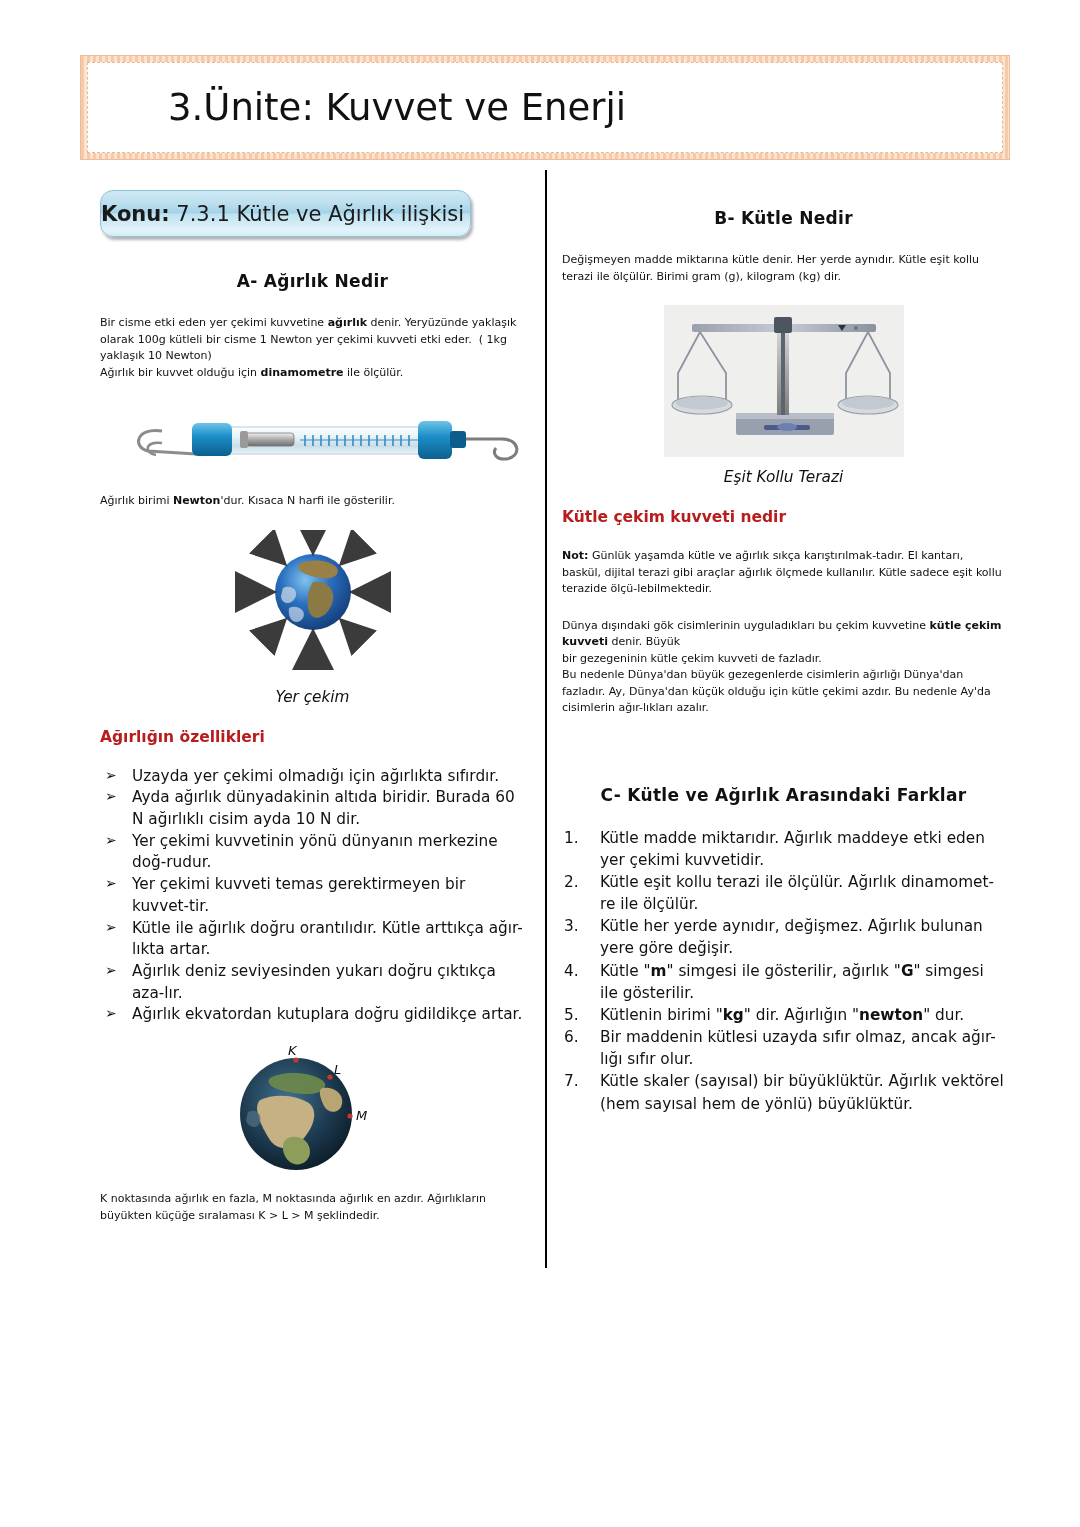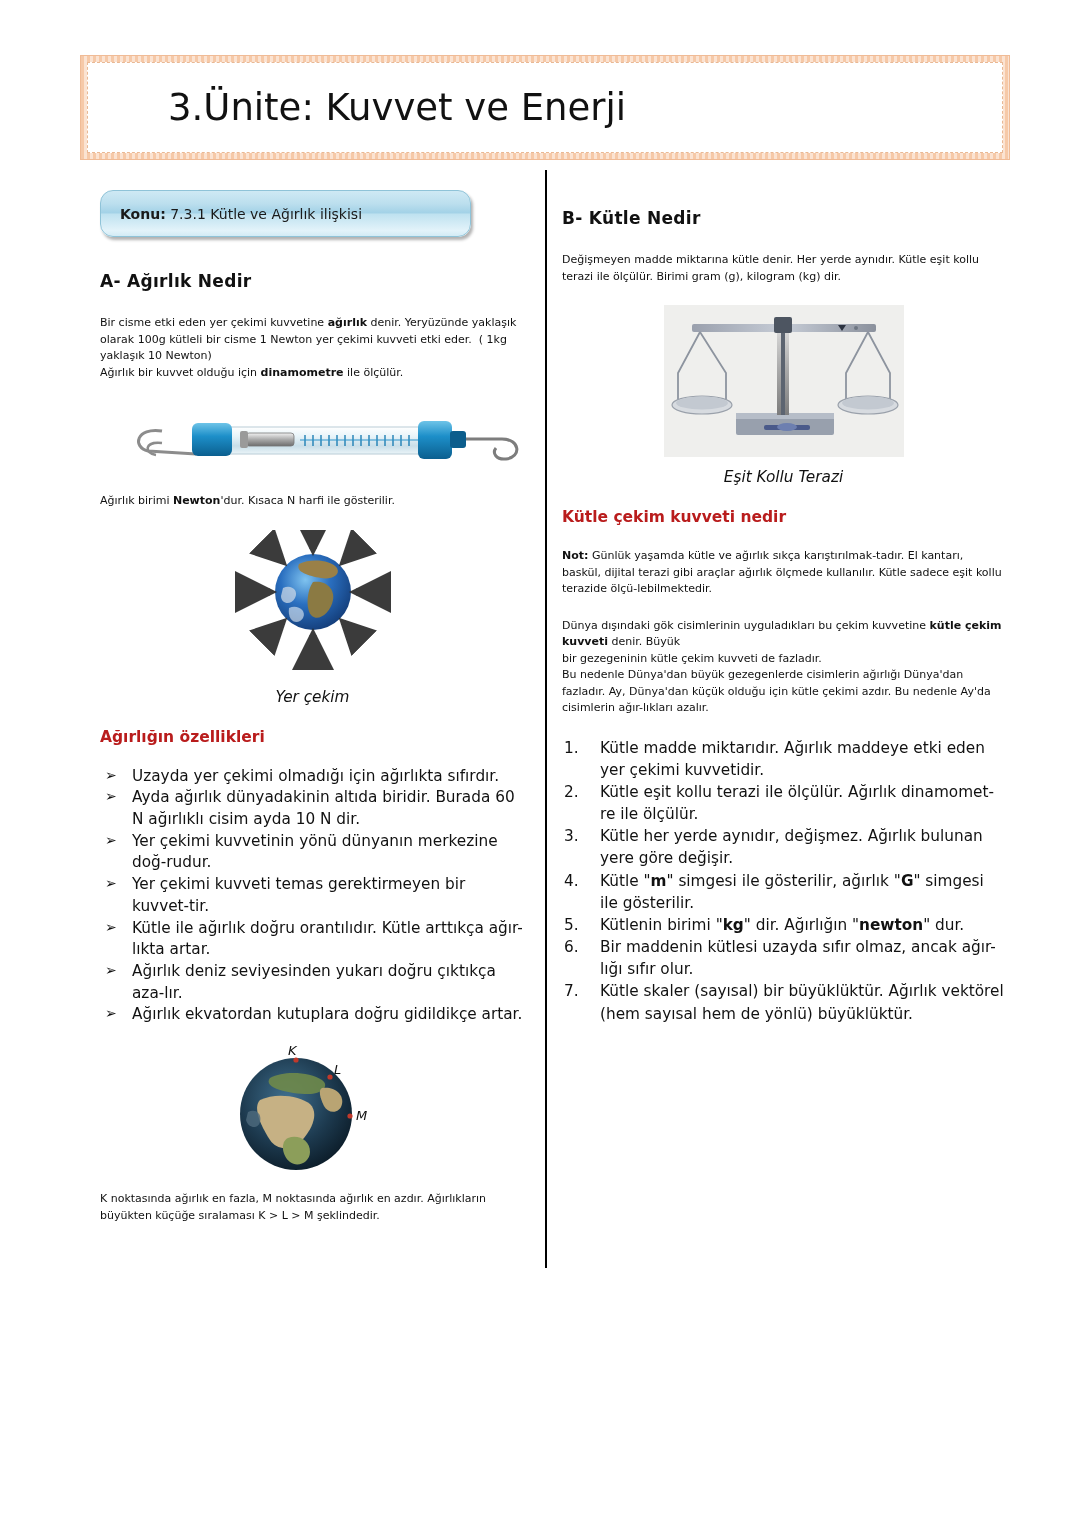--- a/index.html
+++ b/index.html
@@ -100,8 +100,7 @@
     margin-bottom: 34px;
   }
   .konu-text {
-    padding-left: 19px;
-    font-size: 14px;
+    font-size: 21px;
     color: #1a1a1a;
     white-space: nowrap;
   }

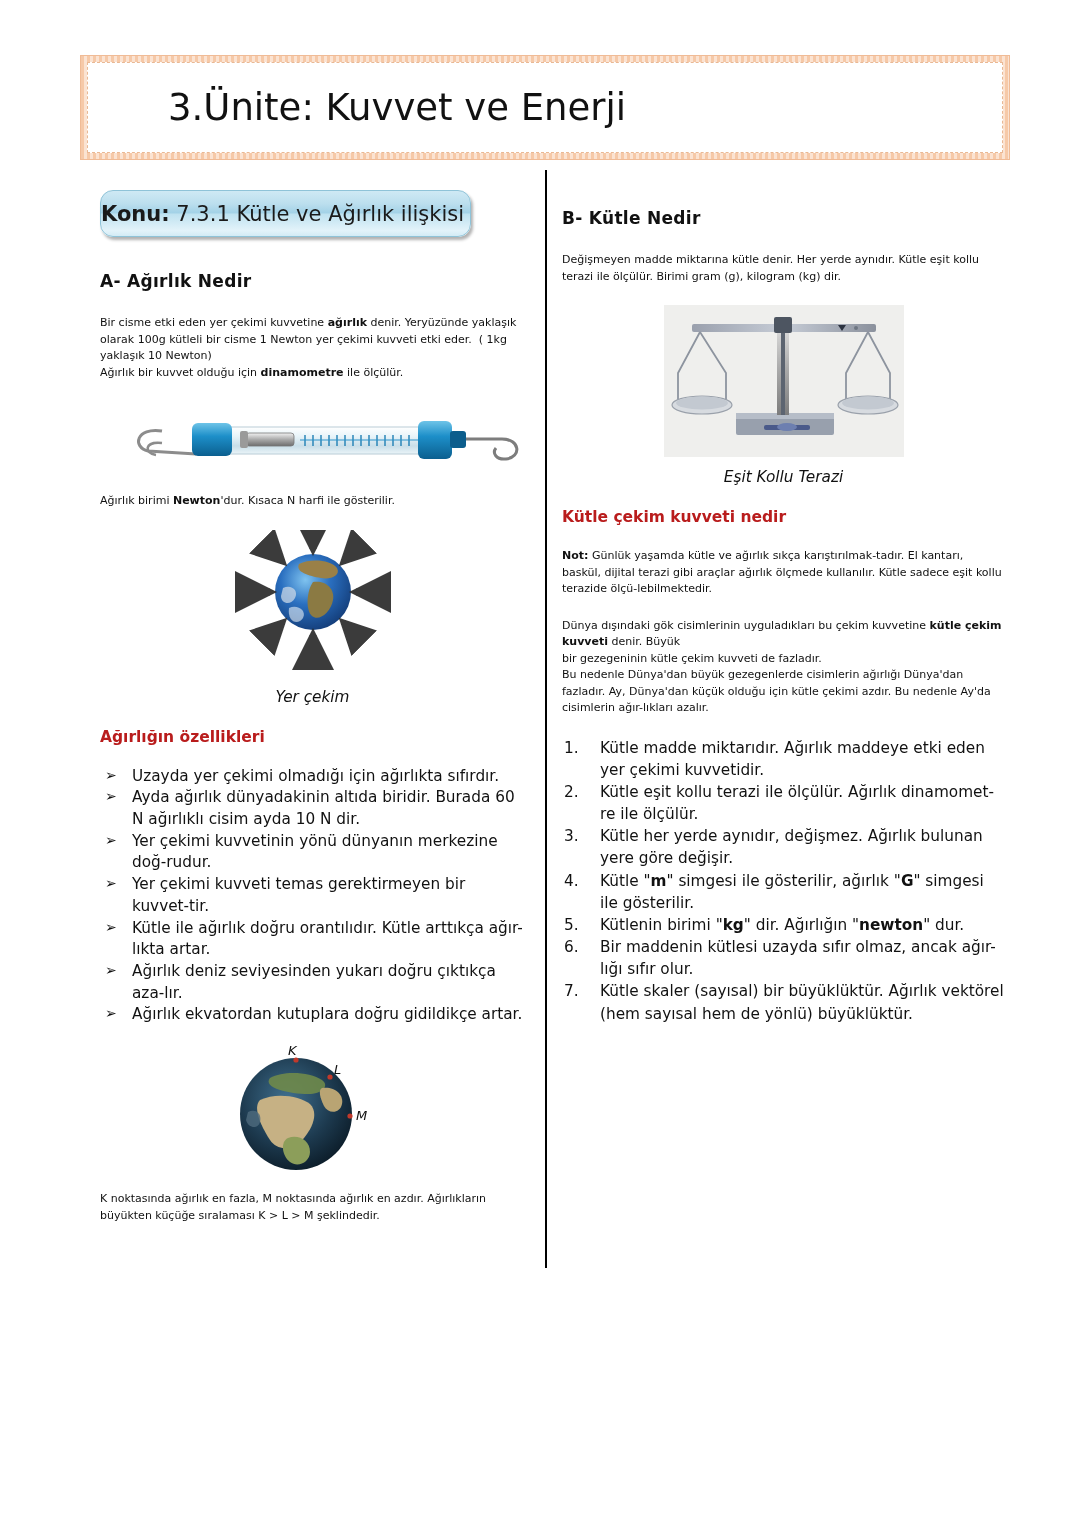--- a/index.html
+++ b/index.html
@@ -113,6 +113,7 @@
     margin: 0 0 24px 0;
     letter-spacing: 0.3px;
     color: #111;
+    text-align: center;
   }
   h4.sub {
     font-size: 15.5px;

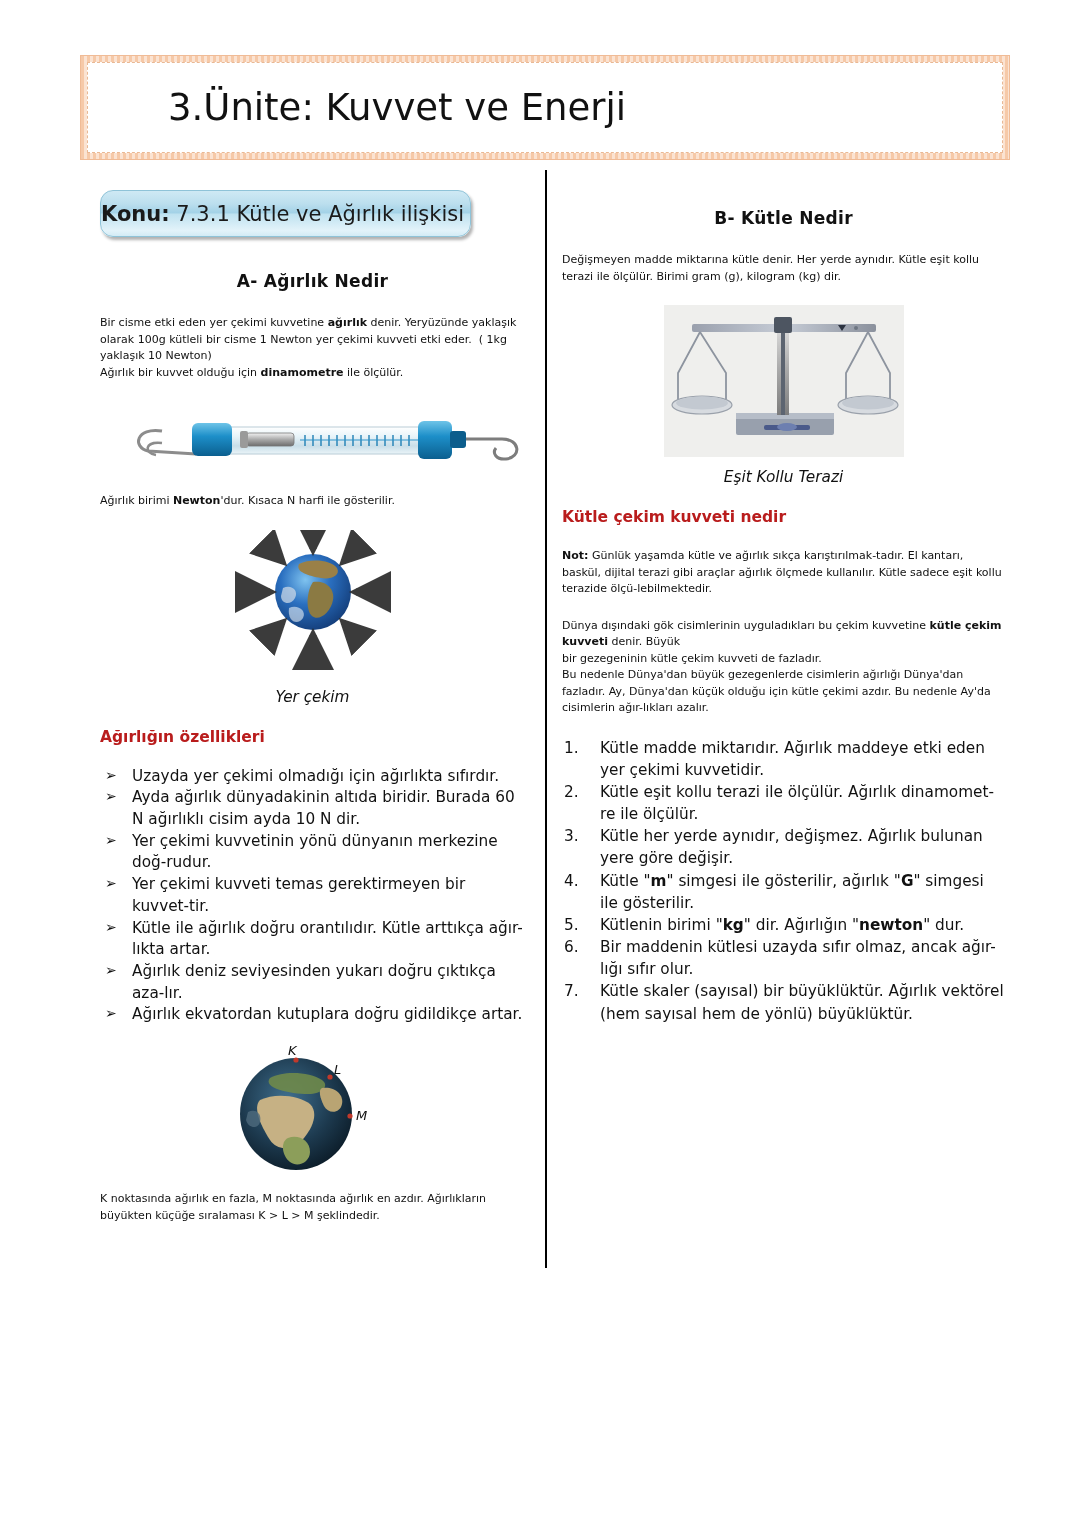--- a/index.html
+++ b/index.html
@@ -444,6 +444,7 @@
 
     <p class="para">Dünya dışındaki gök cisimlerinin uyguladıkları bu çekim kuvvetine <b>kütle çekim kuvveti</b> denir. Büyük<br>bir gezegeninin kütle çekim kuvveti de fazladır.<br>Bu nedenle Dünya'dan büyük gezegenlerde cisimlerin ağırlığı Dünya'dan fazladır. Ay, Dünya'dan küçük olduğu için kütle çekimi azdır. Bu nedenle Ay'da cisimlerin ağır-lıkları azalır.</p>
 
+    <h3 class="sect" style="margin-top:68px; margin-bottom:22px;">C-  Kütle ve Ağırlık Arasındaki Farklar</h3>
 
     <ol class="num-list">
       <li><span class="num">1.</span><span>Kütle madde miktarıdır. Ağırlık maddeye etki eden yer çekimi kuvvetidir.</span></li>

